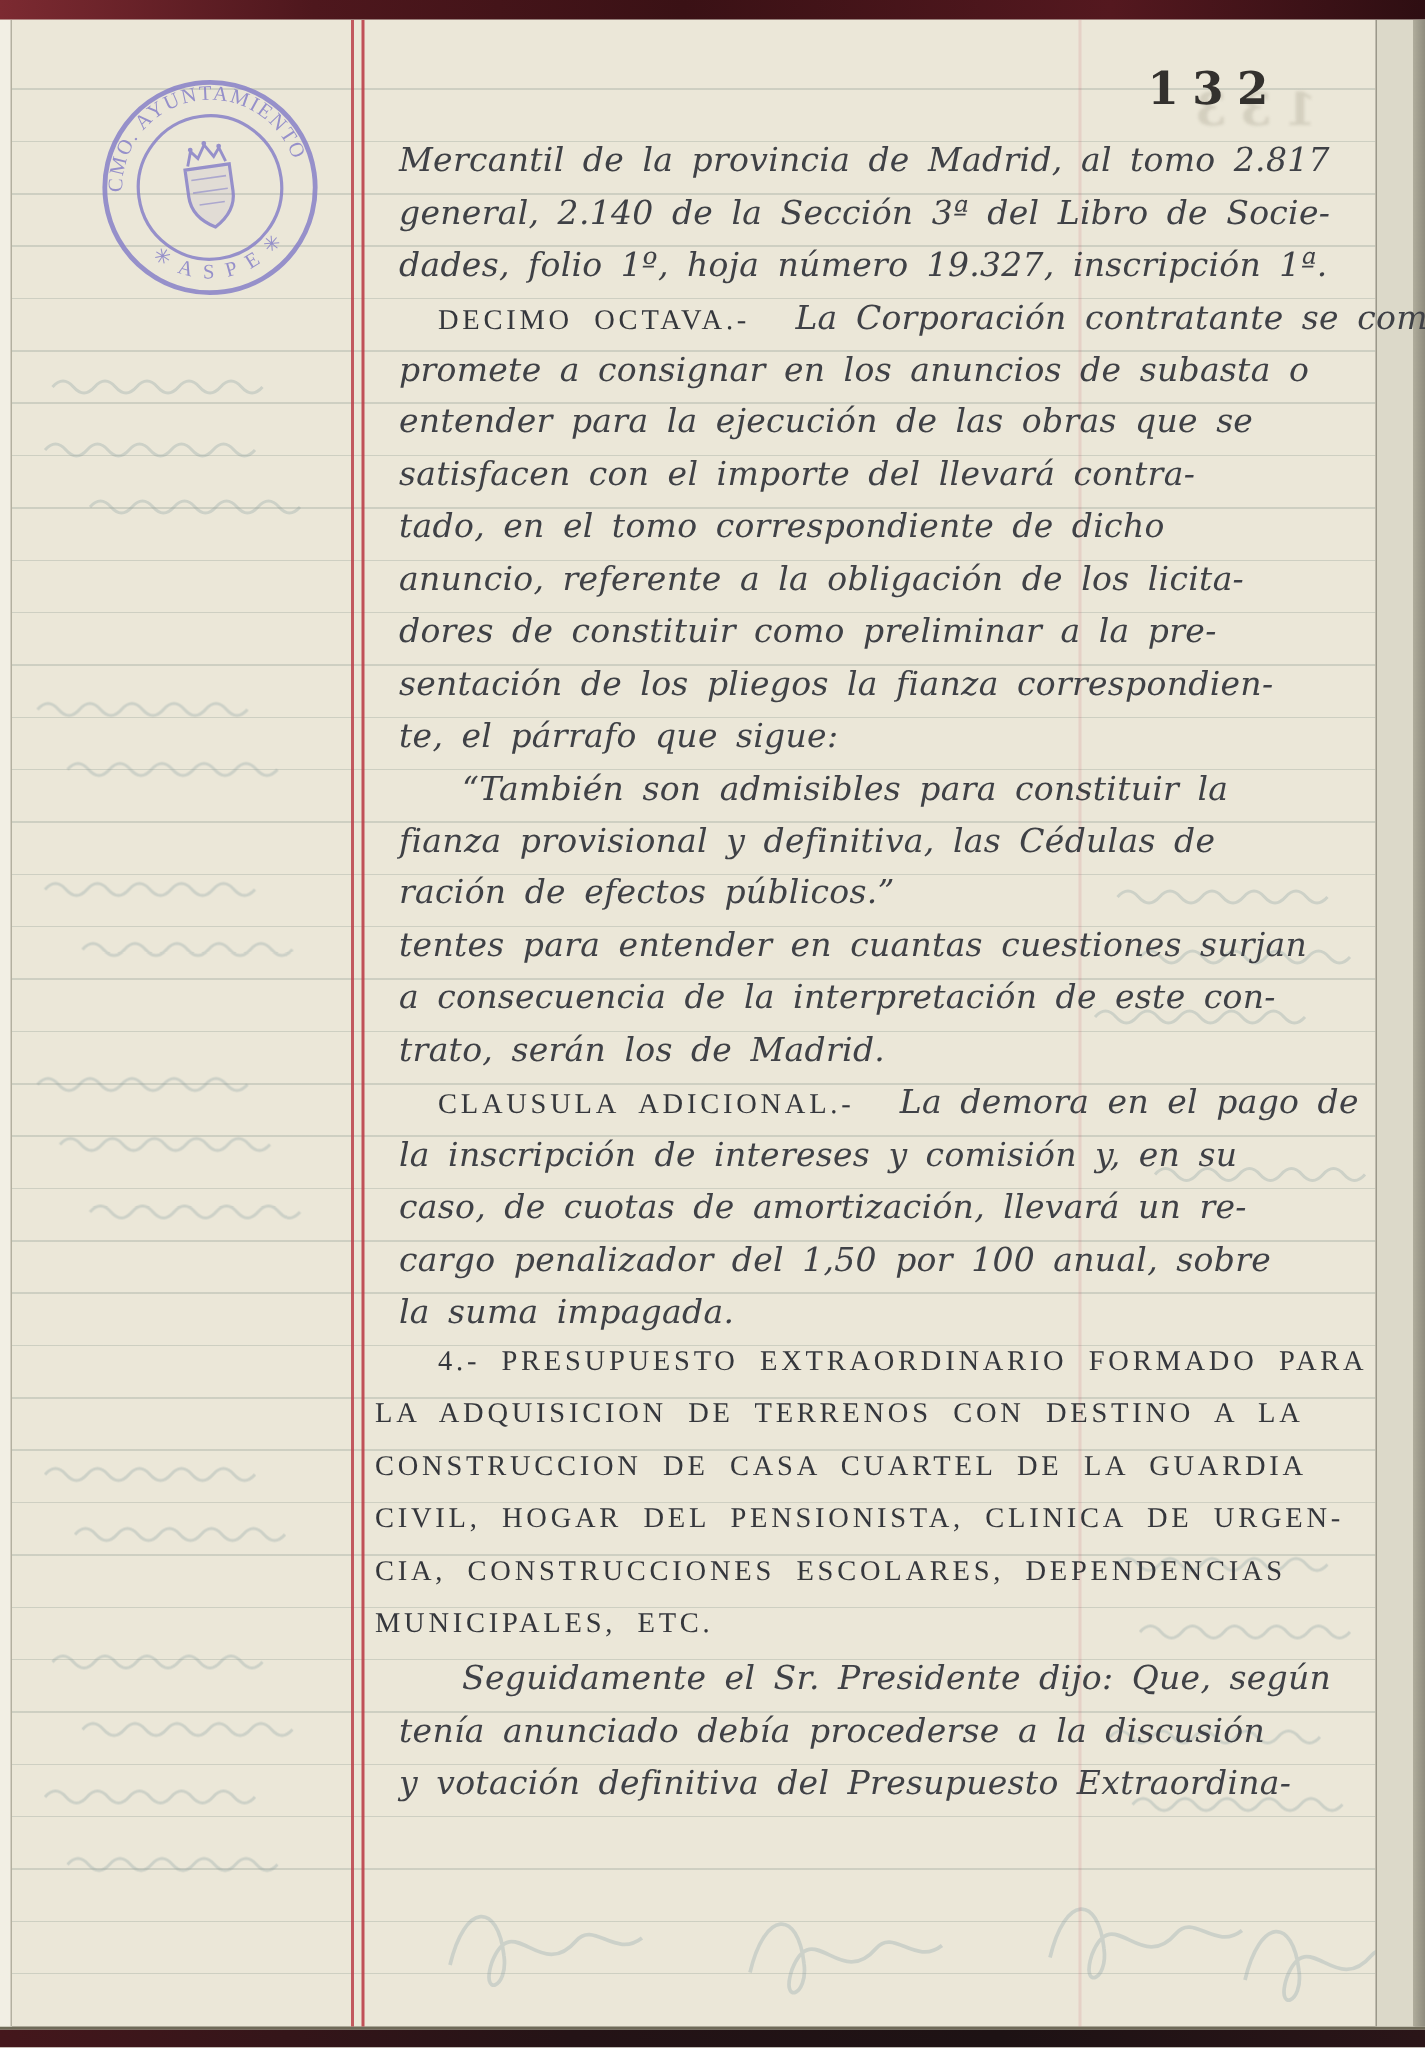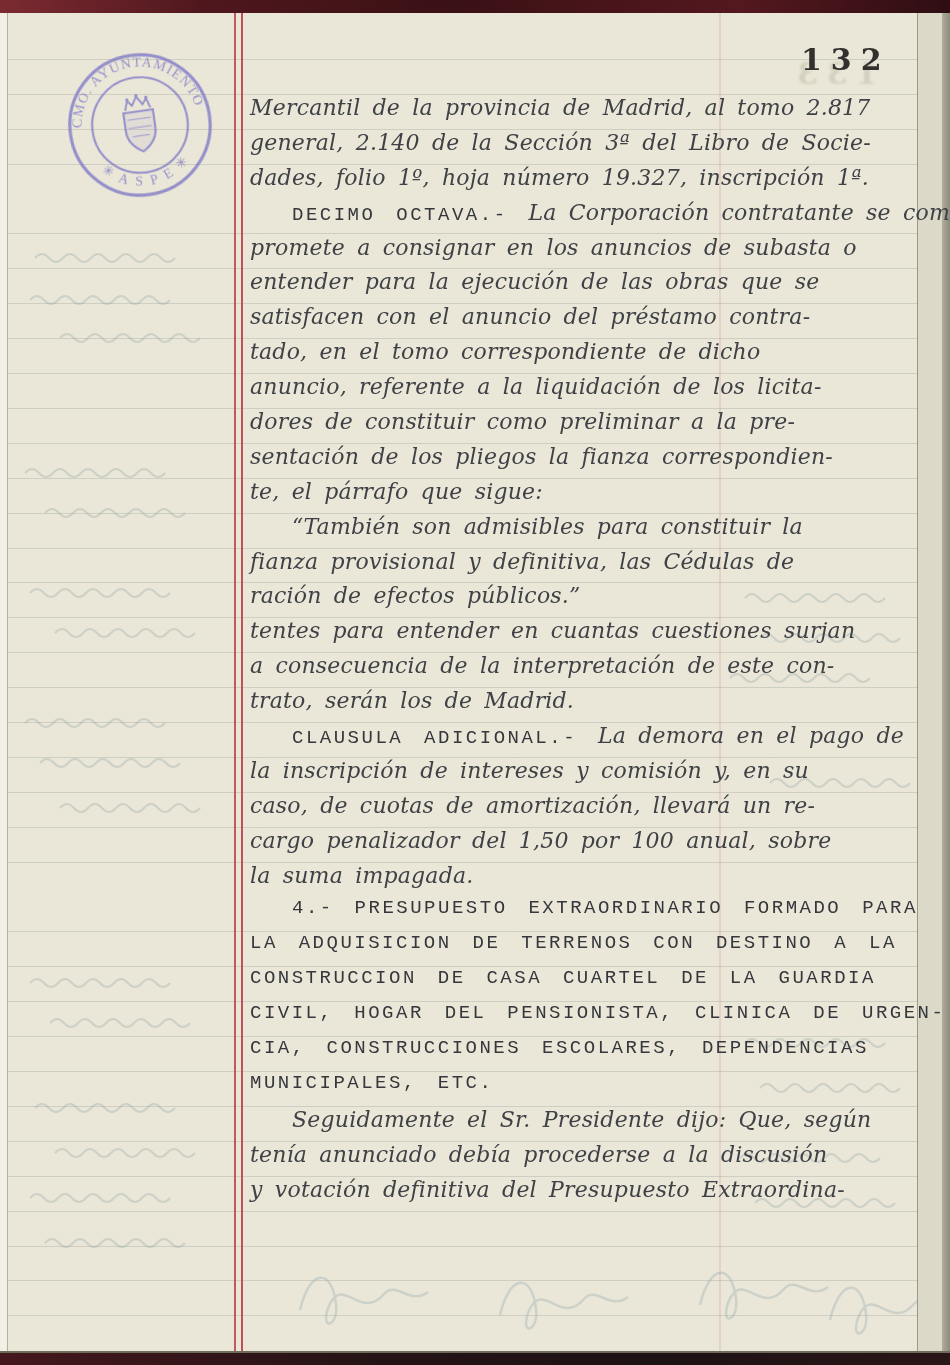--- a/index.html
+++ b/index.html
@@ -31,7 +31,7 @@
   
   .pagenum{position:absolute;left:765px;top:42px;
     font-family:"DejaVu Serif", serif;font-weight:bold;font-size:30px;
-    letter-spacing:9px;color:#33312e;margin-left:36px;}
+    letter-spacing:9px;color:#33312e;}
   .pagenum-ghost{position:absolute;left:788px;top:56px;
     font-family:"DejaVu Serif", serif;font-weight:bold;font-size:30px;
     letter-spacing:9px;color:#b9b4a2;opacity:.45;filter:blur(1px);transform:scaleX(-1);}

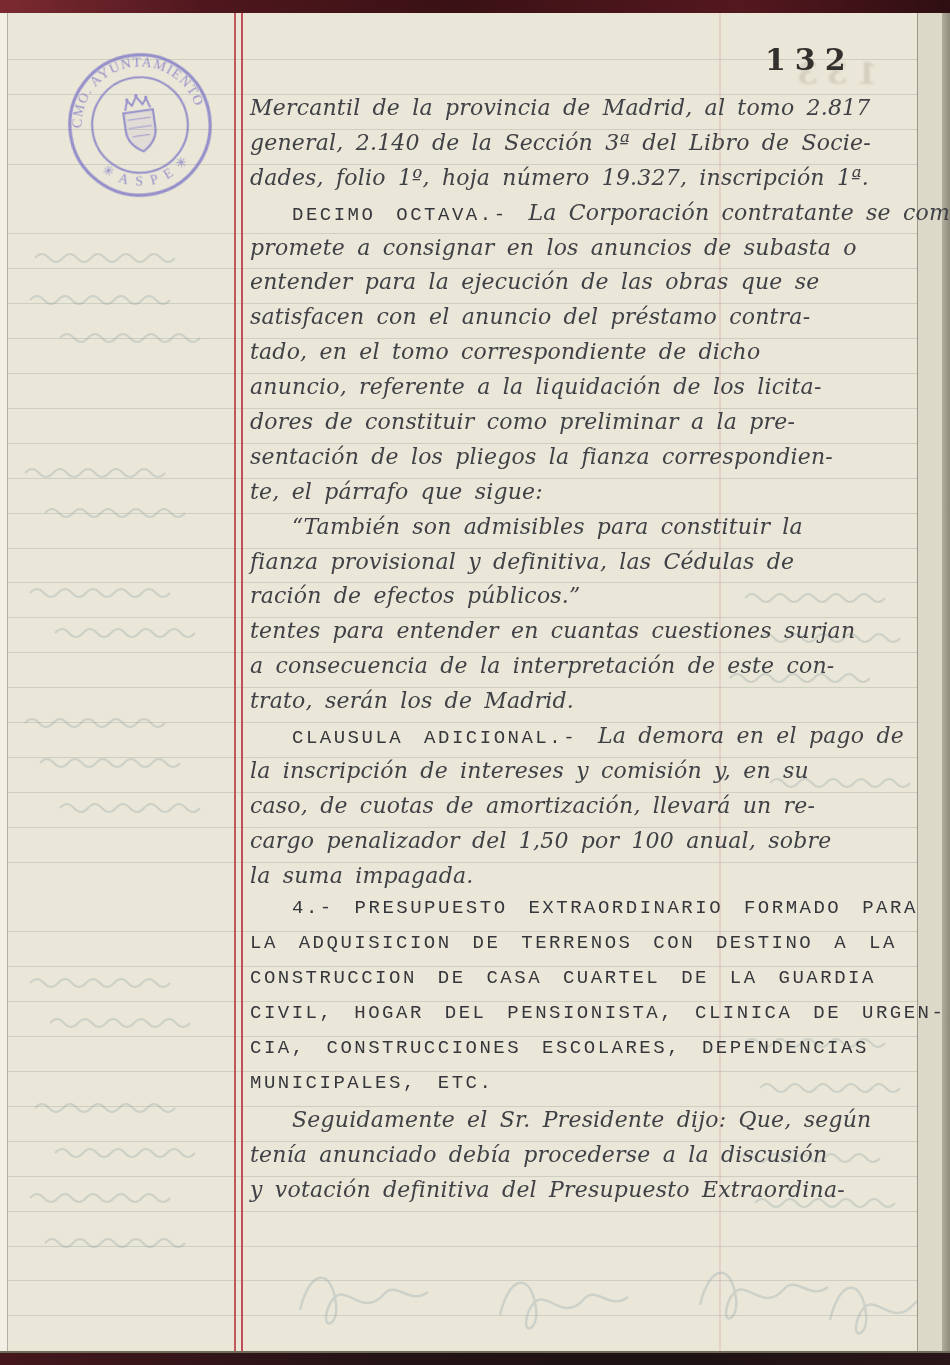--- a/index.html
+++ b/index.html
@@ -43,7 +43,7 @@
   .line{height:34.9px;white-space:nowrap;}
   .line.indent{padding-left:42px;}
   .hand{font-family:"DejaVu Serif", serif;font-style:italic;font-size:22px;
-    color:#3f4146;word-spacing:5px;letter-spacing:.2px;}
+    color:#3f4146;word-spacing:5px;letter-spacing:.2px;margin-left:16px;}
   .caps{font-family:Liberation Mono, monospace;font-size:19px;color:#35373c;
     letter-spacing:2.5px;word-spacing:7px;}
   

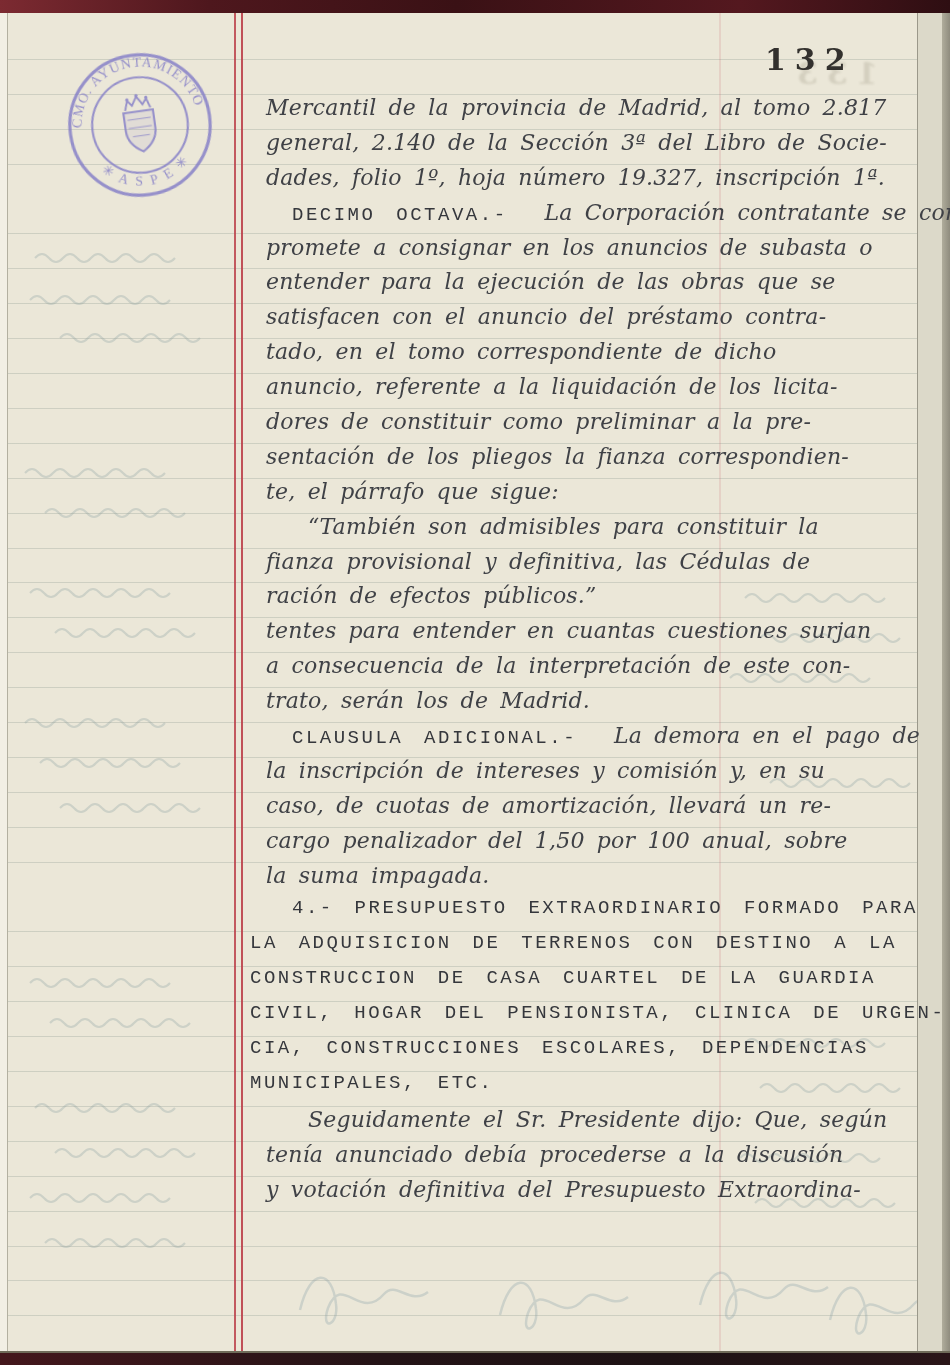--- a/index.html
+++ b/index.html
@@ -44,7 +44,7 @@
   .line.indent{padding-left:42px;}
   .hand{font-family:"DejaVu Serif", serif;font-style:italic;font-size:22px;
     color:#3f4146;word-spacing:5px;letter-spacing:.2px;margin-left:16px;}
-  .caps{font-family:Liberation Mono, monospace;font-size:19px;color:#35373c;
+  .caps{font-family:Liberation Serif, serif;font-size:19px;color:#35373c;
     letter-spacing:2.5px;word-spacing:7px;}
   
   .ghostlayer{position:absolute;left:0;top:0;width:950px;height:1365px;pointer-events:none;}

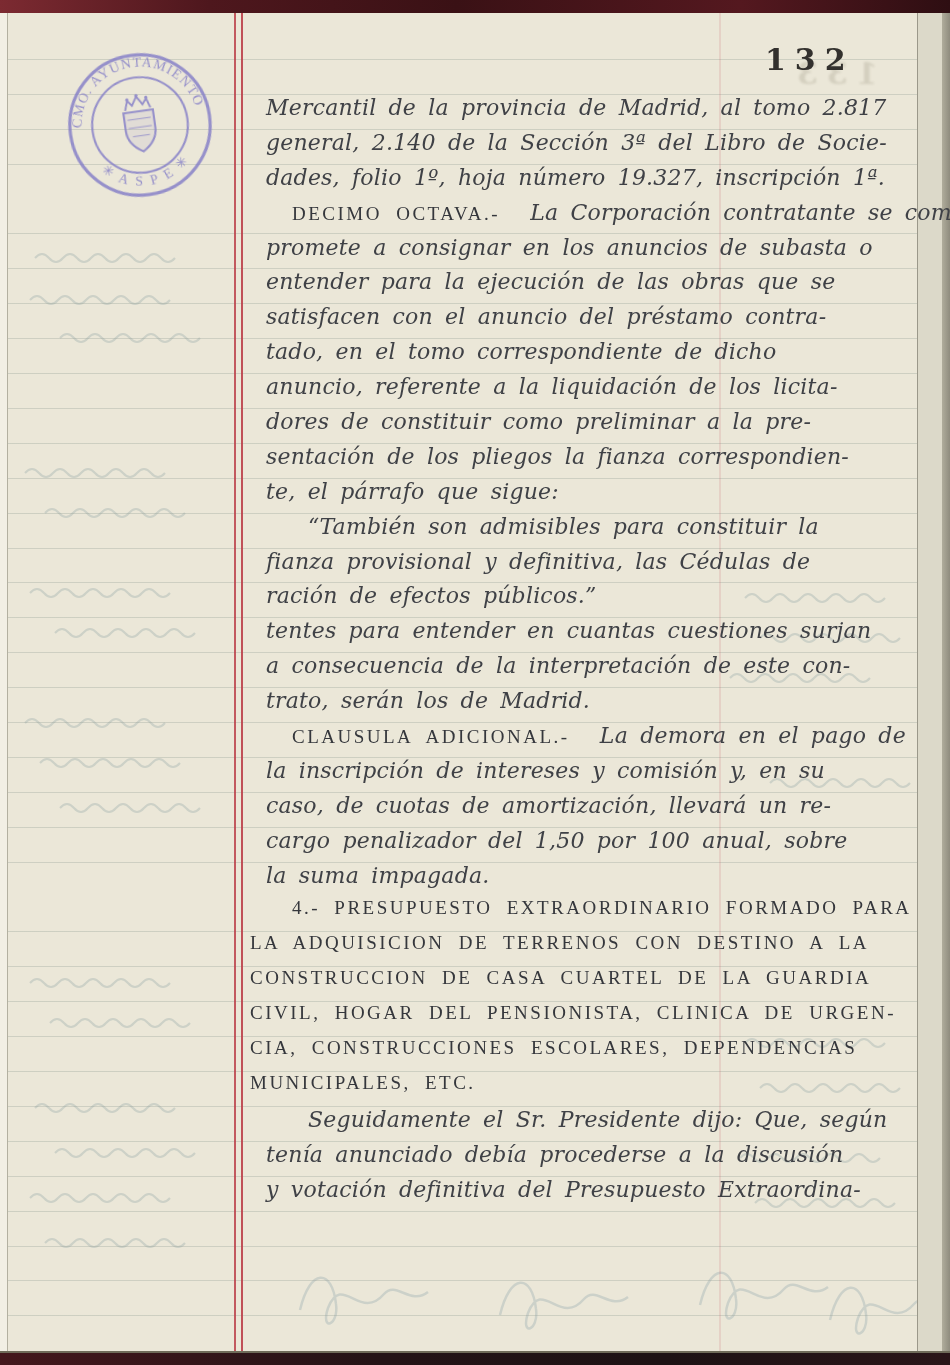--- a/index.html
+++ b/index.html
@@ -138,7 +138,7 @@
       <div class="line indent"><span class="caps">DECIMO OCTAVA.- </span><span class="hand">La Corporación contratante se com-</span></div>
       <div class="line"><span class="hand">promete a consignar en los anuncios de subasta o</span></div>
       <div class="line"><span class="hand">entender para la ejecución de las obras que se</span></div>
-      <div class="line"><span class="hand">satisfacen con el anuncio del préstamo contra-</span></div>
+      <div class="line"><span class="hand">satisfacen con el importe del llevará contra-</span></div>
       <div class="line"><span class="hand">tado, en el tomo correspondiente de dicho</span></div>
       <div class="line"><span class="hand">anuncio, referente a la liquidación de los licita-</span></div>
       <div class="line"><span class="hand">dores de constituir como preliminar a la pre-</span></div>

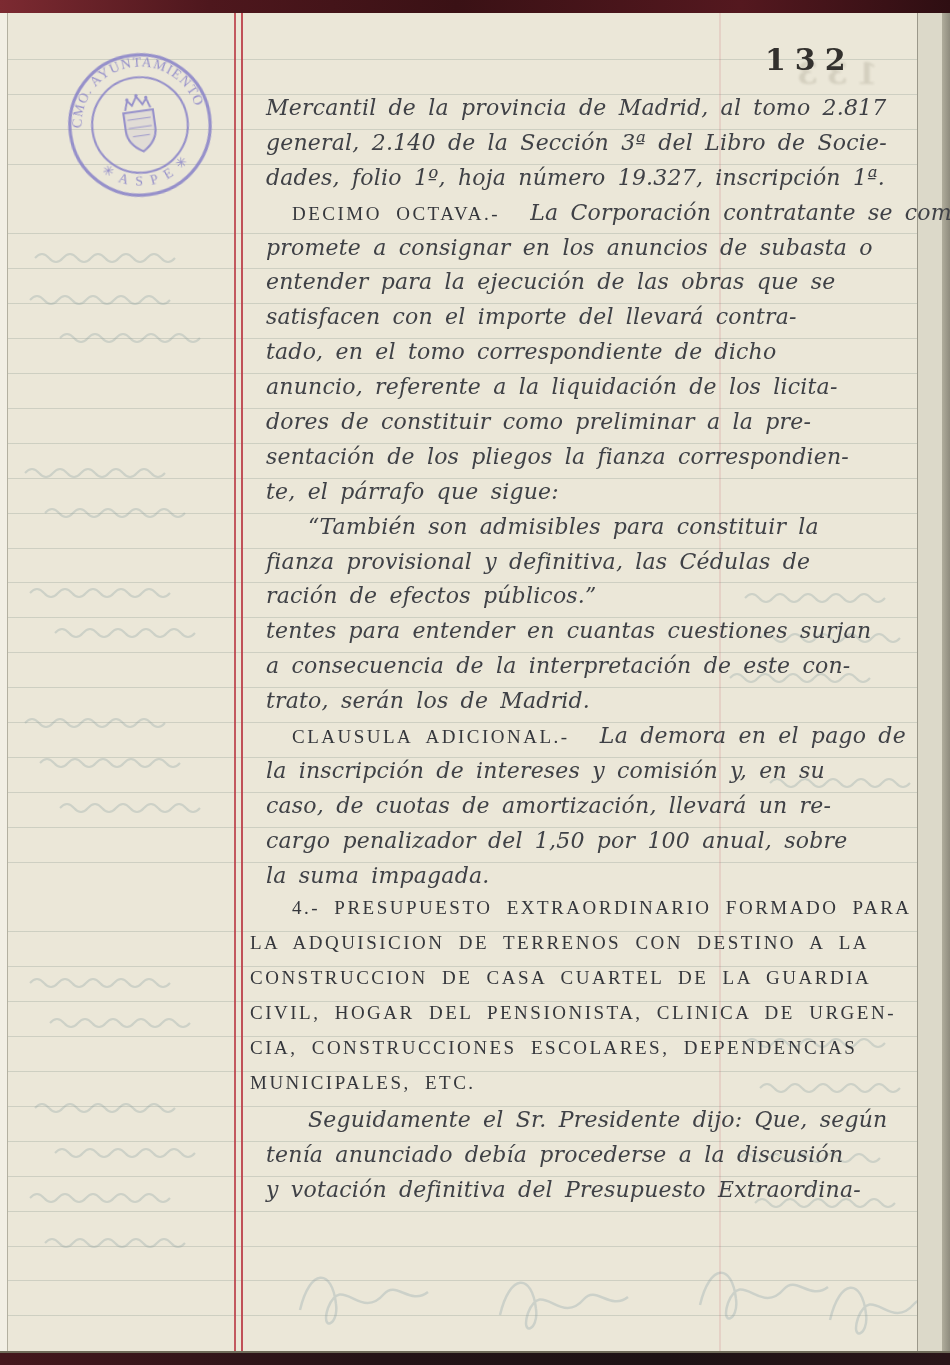--- a/index.html
+++ b/index.html
@@ -140,7 +140,7 @@
       <div class="line"><span class="hand">entender para la ejecución de las obras que se</span></div>
       <div class="line"><span class="hand">satisfacen con el importe del llevará contra-</span></div>
       <div class="line"><span class="hand">tado, en el tomo correspondiente de dicho</span></div>
-      <div class="line"><span class="hand">anuncio, referente a la liquidación de los licita-</span></div>
+      <div class="line"><span class="hand">anuncio, referente a la obligación de los licita-</span></div>
       <div class="line"><span class="hand">dores de constituir como preliminar a la pre-</span></div>
       <div class="line"><span class="hand">sentación de los pliegos la fianza correspondien-</span></div>
       <div class="line"><span class="hand">te, el párrafo que sigue:</span></div>

